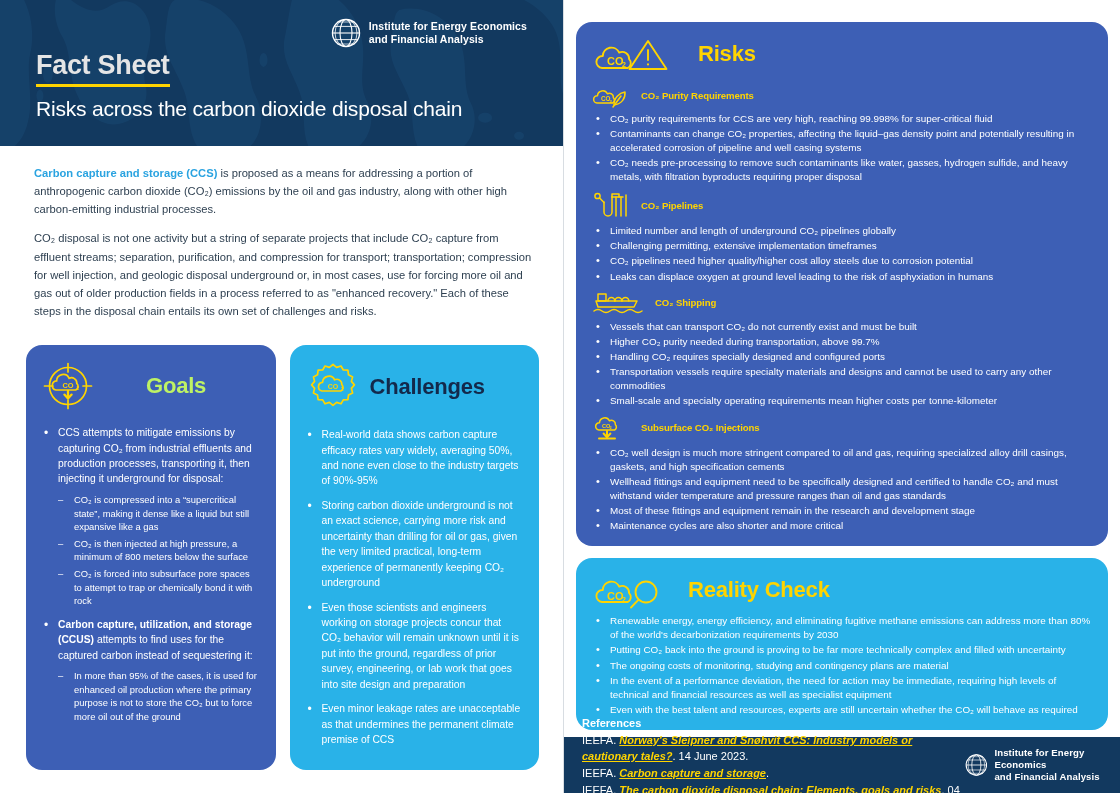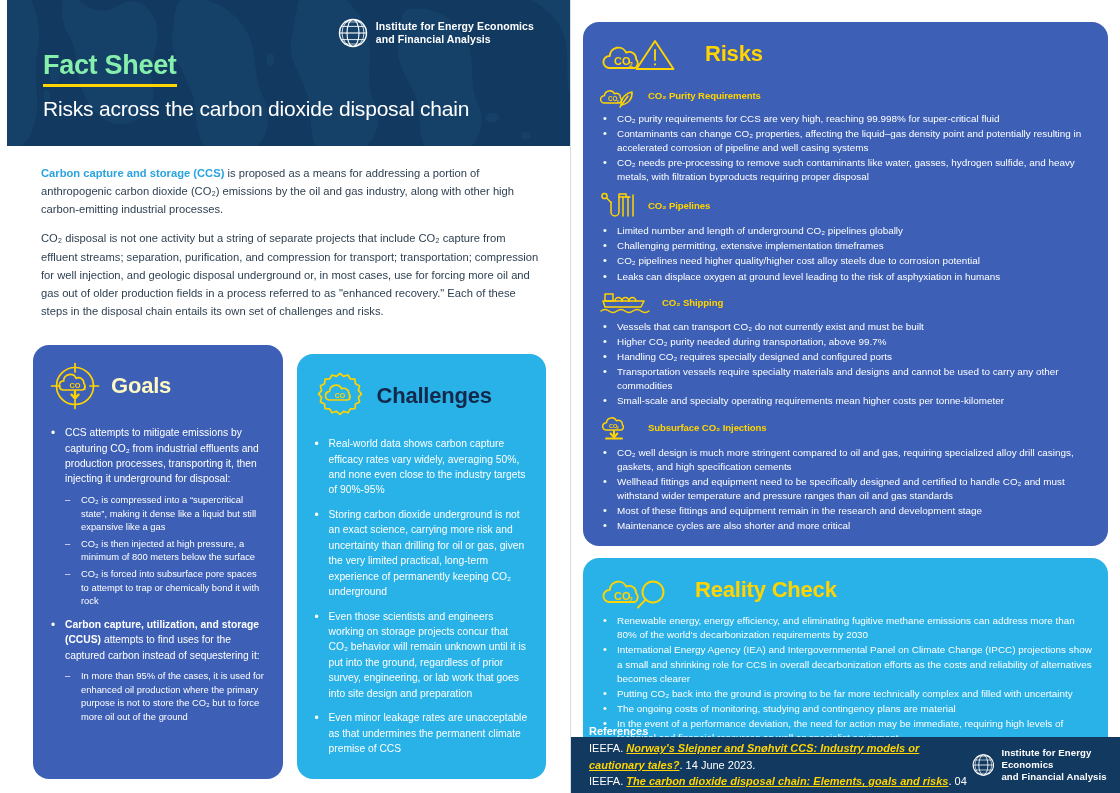--- a/index.html
+++ b/index.html
@@ -9,7 +9,7 @@
     background: #ffffff;
     overflow: hidden;
   }
-  .page { position: relative; width: 1120px; height: 793px; display: flex; padding-left: 7px; }
+  .page { position: relative; width: 1120px; height: 793px; display: flex; }
 
   
   .left-col {

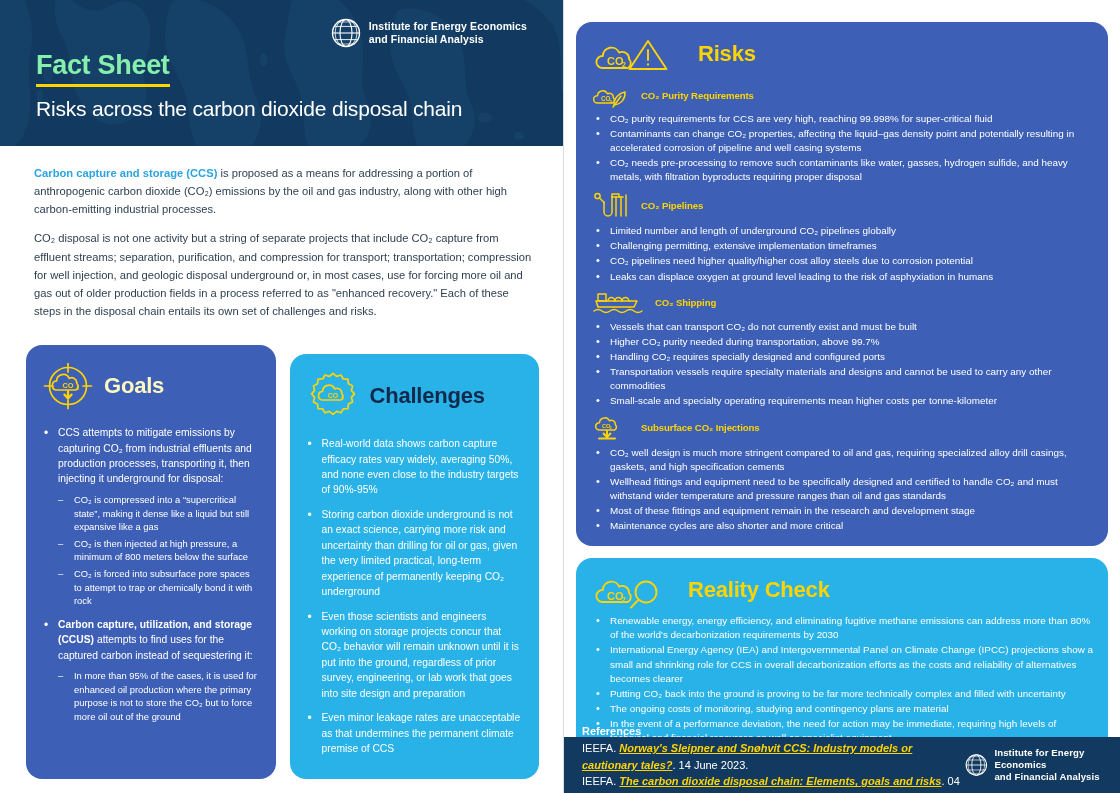--- a/index.html
+++ b/index.html
@@ -39,7 +39,7 @@
   }
   .fact-sheet-wrap { position: absolute; left: 36px; top: 50px; }
   .fact-sheet {
-    color: #86efac; font-size: 27px; font-weight: bold; letter-spacing: -0.3px;
+    color: #e5e5e5; font-size: 27px; font-weight: bold; letter-spacing: -0.3px;
     display: inline-block; padding-bottom: 3px;
     border-bottom: 3px solid #ffd400;
   }

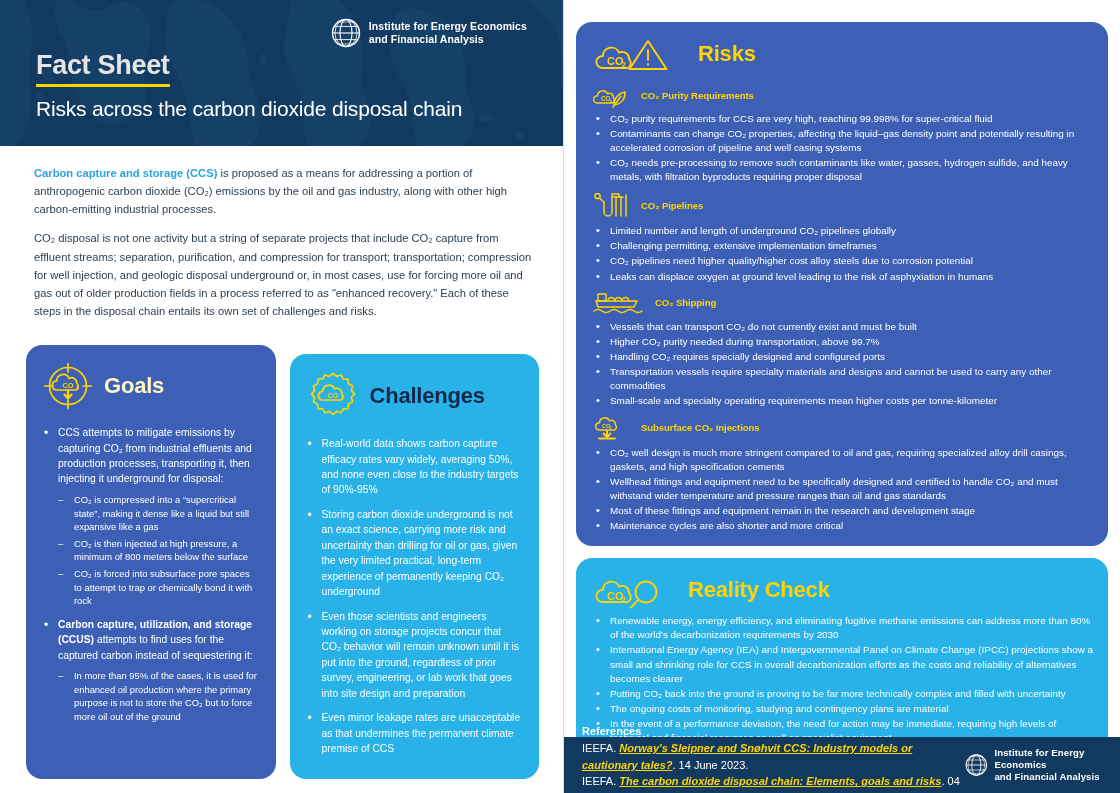--- a/index.html
+++ b/index.html
@@ -71,7 +71,7 @@
 
   .card-head { display: flex; align-items: center; gap: 10px; margin-bottom: 14px; }
   .card-title { font-size: 22px; font-weight: bold; letter-spacing: -0.2px; }
-  .card.goals .card-title { color: #fef9c3; }
+  .card.goals .card-title { color: #bef264; margin-left: 42px; }
   .card.challenges .card-title { color: #13294b; }
 
   ul.blist { list-style: none; }

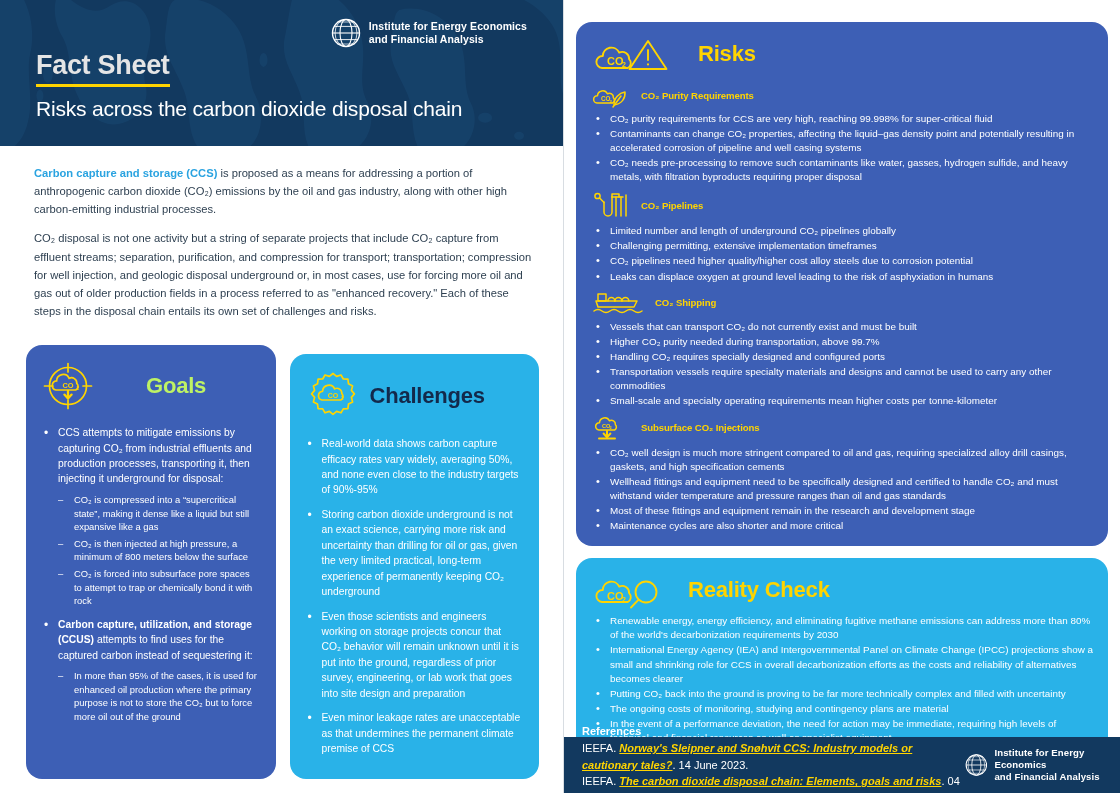--- a/index.html
+++ b/index.html
@@ -67,7 +67,7 @@
     min-height: 352px;
   }
   .card.goals { background: #3d5fb5; }
-  .card.challenges { background: #29b2e8; margin-top: 9px; }
+  .card.challenges { background: #29b2e8; }
 
   .card-head { display: flex; align-items: center; gap: 10px; margin-bottom: 14px; }
   .card-title { font-size: 22px; font-weight: bold; letter-spacing: -0.2px; }

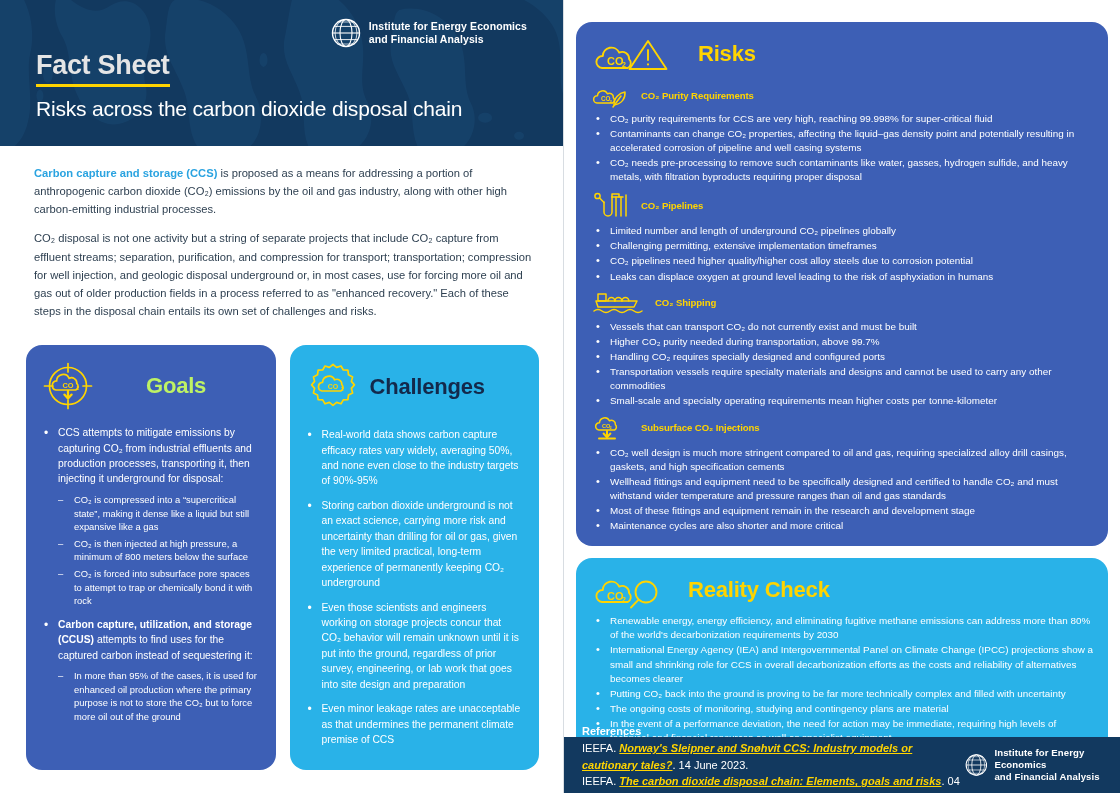--- a/index.html
+++ b/index.html
@@ -371,7 +371,6 @@
       </div>
       <ul class="rlist">
         <li>Renewable energy, energy efficiency, and eliminating fugitive methane emissions can address more than 80% of the world's decarbonization requirements by 2030</li>
-        <li>International Energy Agency (IEA) and Intergovernmental Panel on Climate Change (IPCC) projections show a small and shrinking role for CCS in overall decarbonization efforts as the costs and reliability of alternatives becomes clearer</li>
         <li>Putting CO₂ back into the ground is proving to be far more technically complex and filled with uncertainty</li>
         <li>The ongoing costs of monitoring, studying and contingency plans are material</li>
         <li>In the event of a performance deviation, the need for action may be immediate, requiring high levels of technical and financial resources as well as specialist equipment</li>

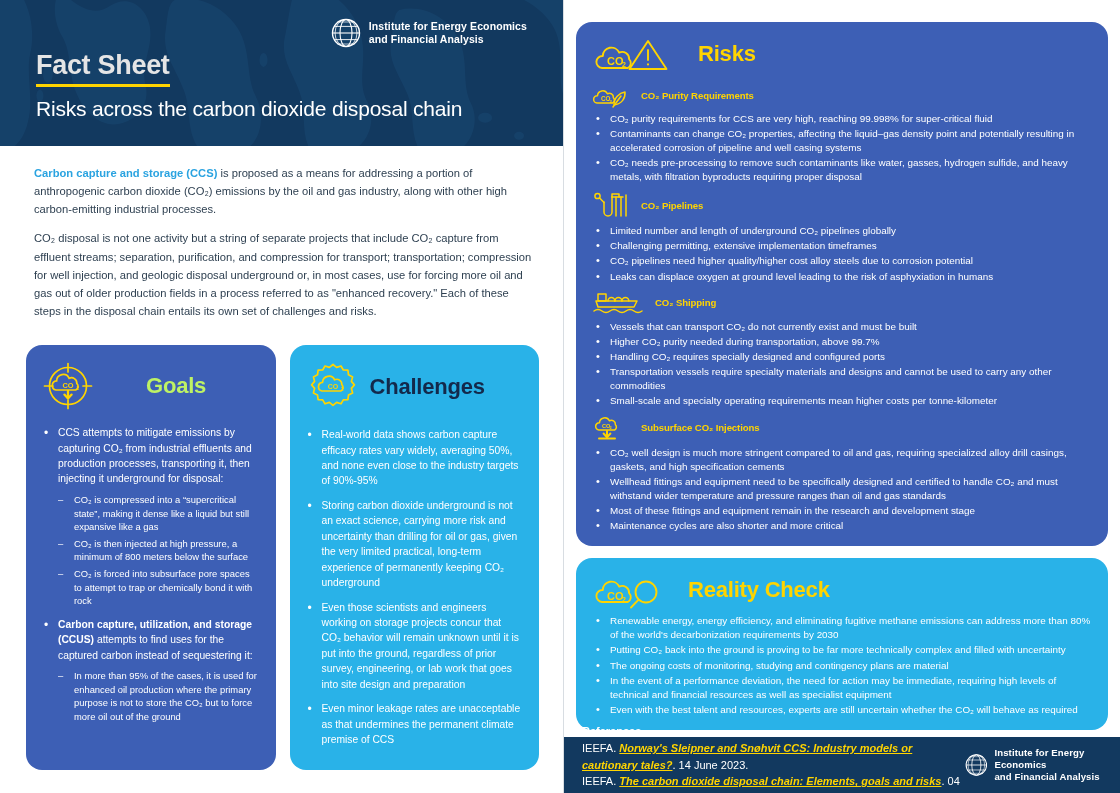--- a/index.html
+++ b/index.html
@@ -382,6 +382,7 @@
       <div class="refs">
         <div class="rtitle">References</div>
         <div><span>IEEFA. </span><span class="link">Norway's Sleipner and Snøhvit CCS: Industry models or cautionary tales?</span><span>. 14 June 2023.</span></div>
+        <div><span>IEEFA. </span><span class="link">Carbon capture and storage</span><span>.</span></div>
         <div><span>IEEFA. </span><span class="link">The carbon dioxide disposal chain: Elements, goals and risks</span><span>. 04 September 2024.</span></div>
       </div>
       <div class="footer-brand">

